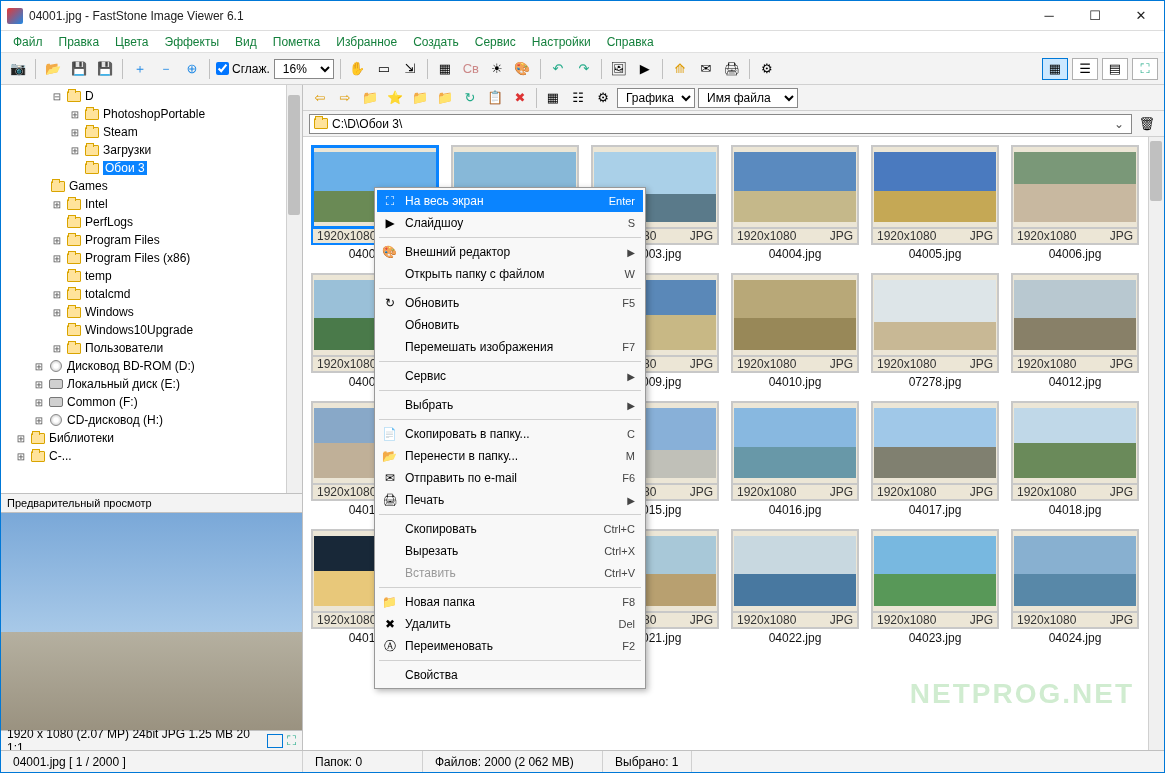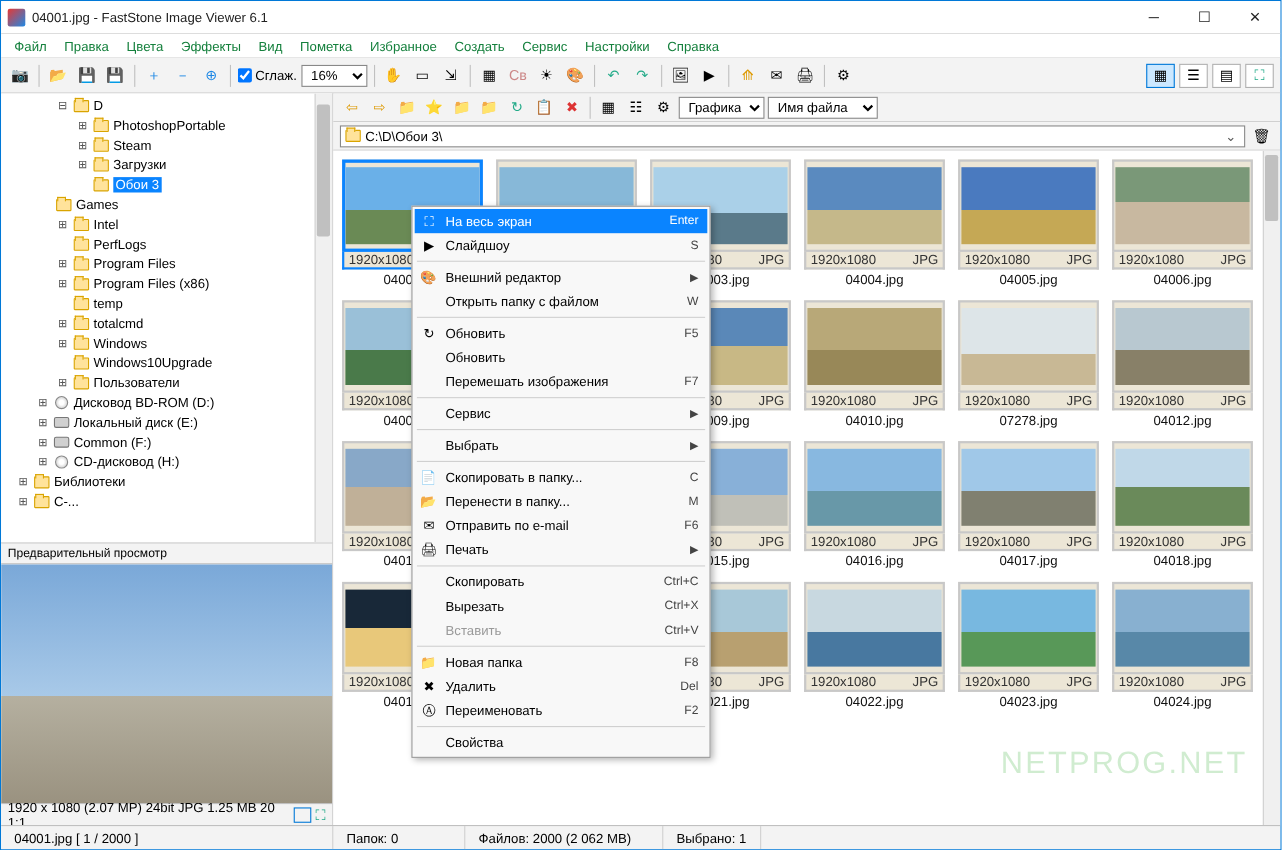--- a/index.html
+++ b/index.html
@@ -72,7 +72,7 @@
 .scrollthumb { position: absolute; right: 2px; width: 12px; background: #c0c0c0; border-radius: 2px; }
 
 .i { font-size: 13px; line-height: 1; }
-.watermark { position: absolute; right: 30px; bottom: 40px; font-size: 28px; font-weight: normal; color: rgba(120,200,120,0.35); letter-spacing: 2px; pointer-events: none; }
+.watermark { position: absolute; right: 30px; bottom: 40px; font-size: 28px; font-weight: bold; color: rgba(120,200,120,0.35); letter-spacing: 2px; pointer-events: none; }
 </style>
 </head>
 <body>

